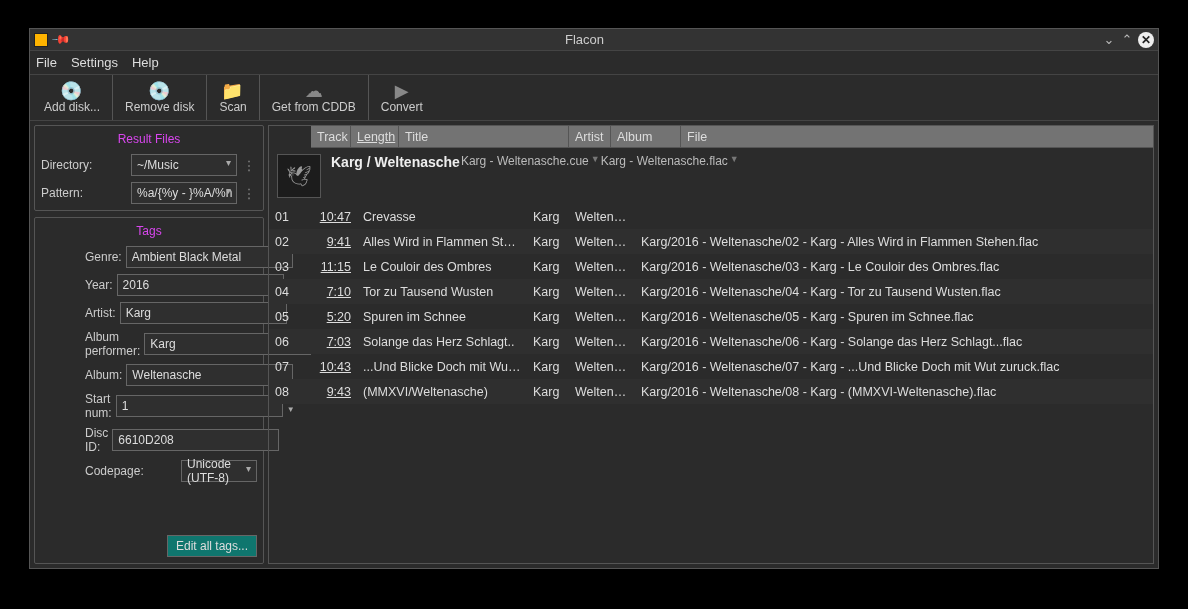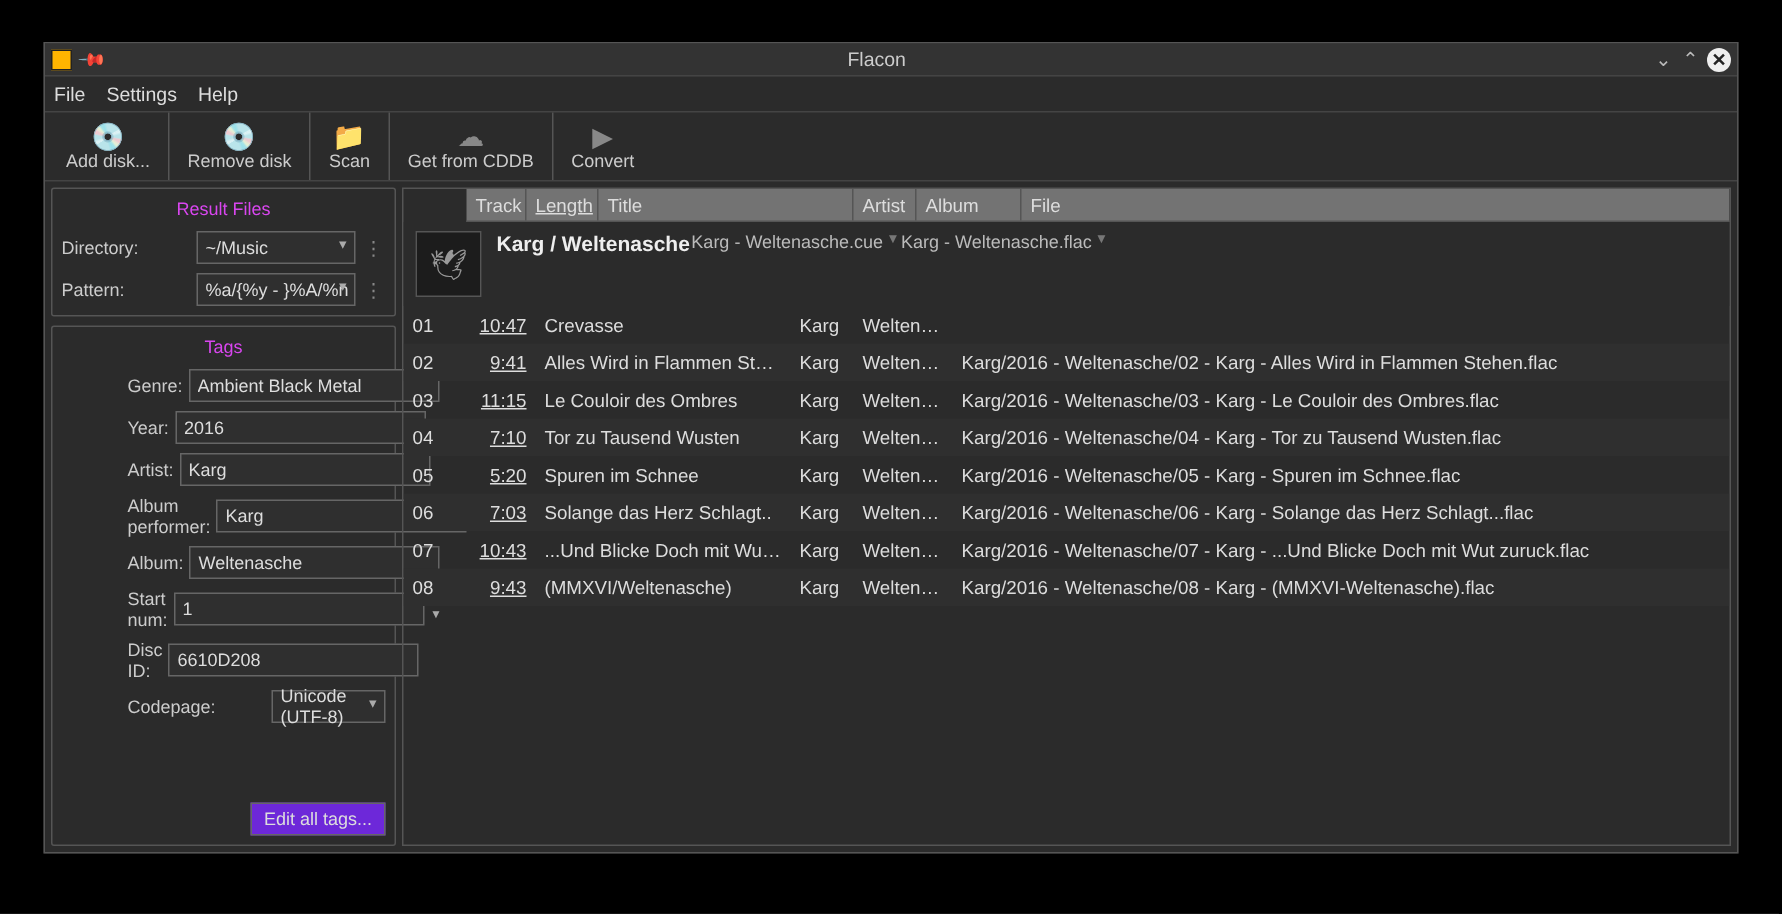--- a/index.html
+++ b/index.html
@@ -128,7 +128,7 @@
 .edit-all-btn {
   align-self: flex-end;
   padding: 3px 8px;
-  background: #6d28d9;
+  background: #0f766e;
   border: 1px solid #666;
   color: #ddd;
   cursor: pointer;

